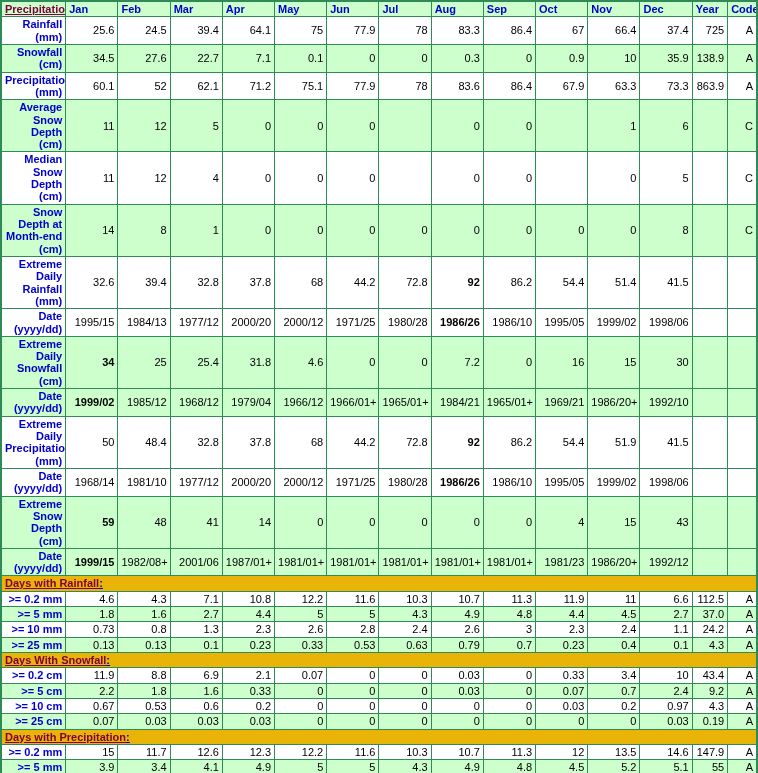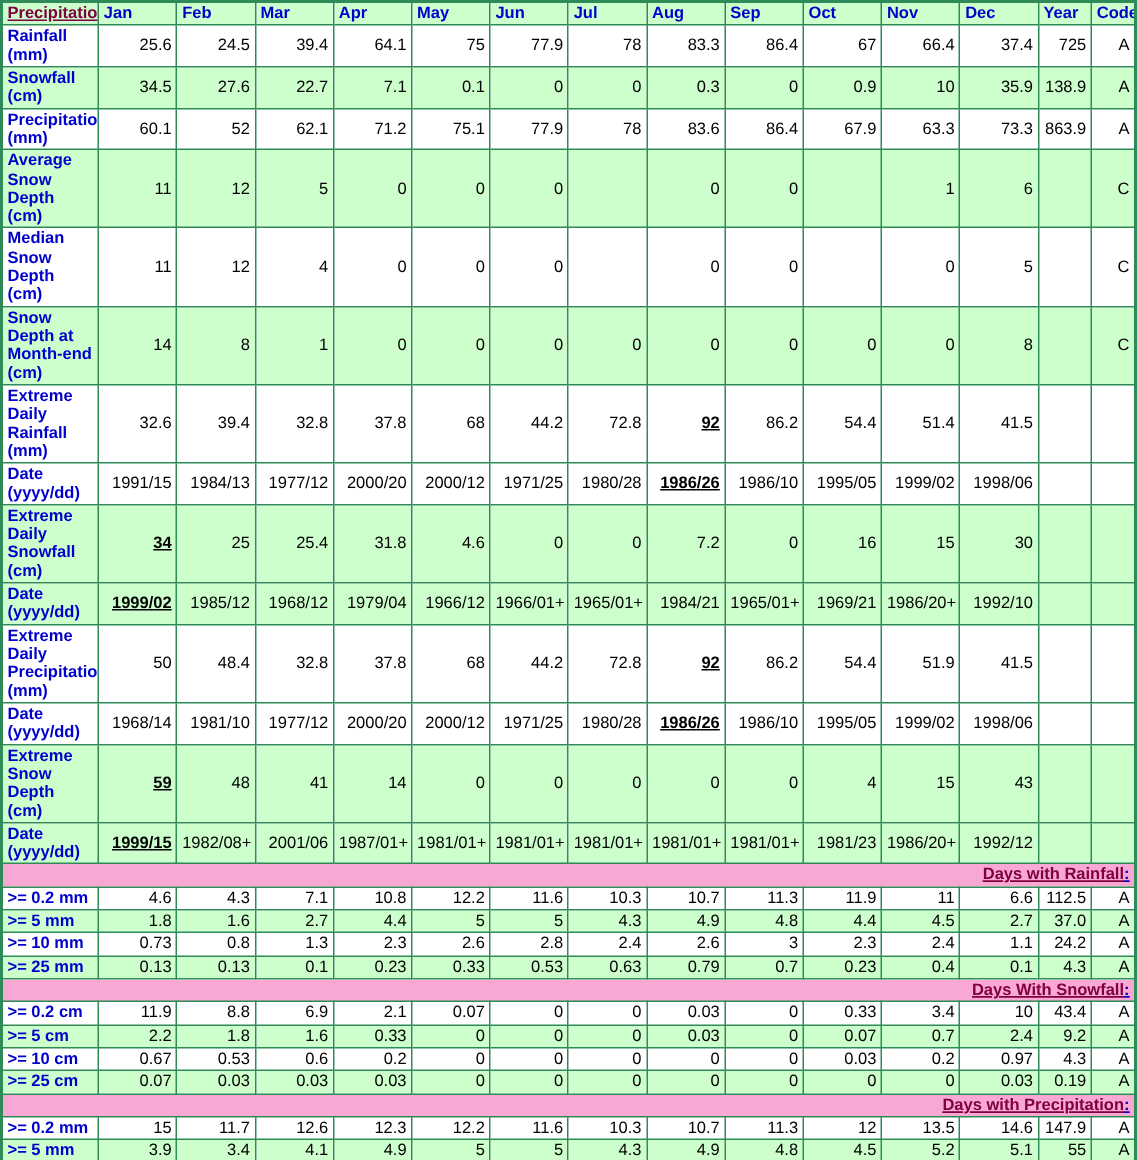--- a/index.html
+++ b/index.html
@@ -52,7 +52,7 @@
   td.row-label {
     color: #0000cc;
     font-weight: bold;
-    text-align: left;
+    text-align: right;
     padding-left: 2px;
   }
   

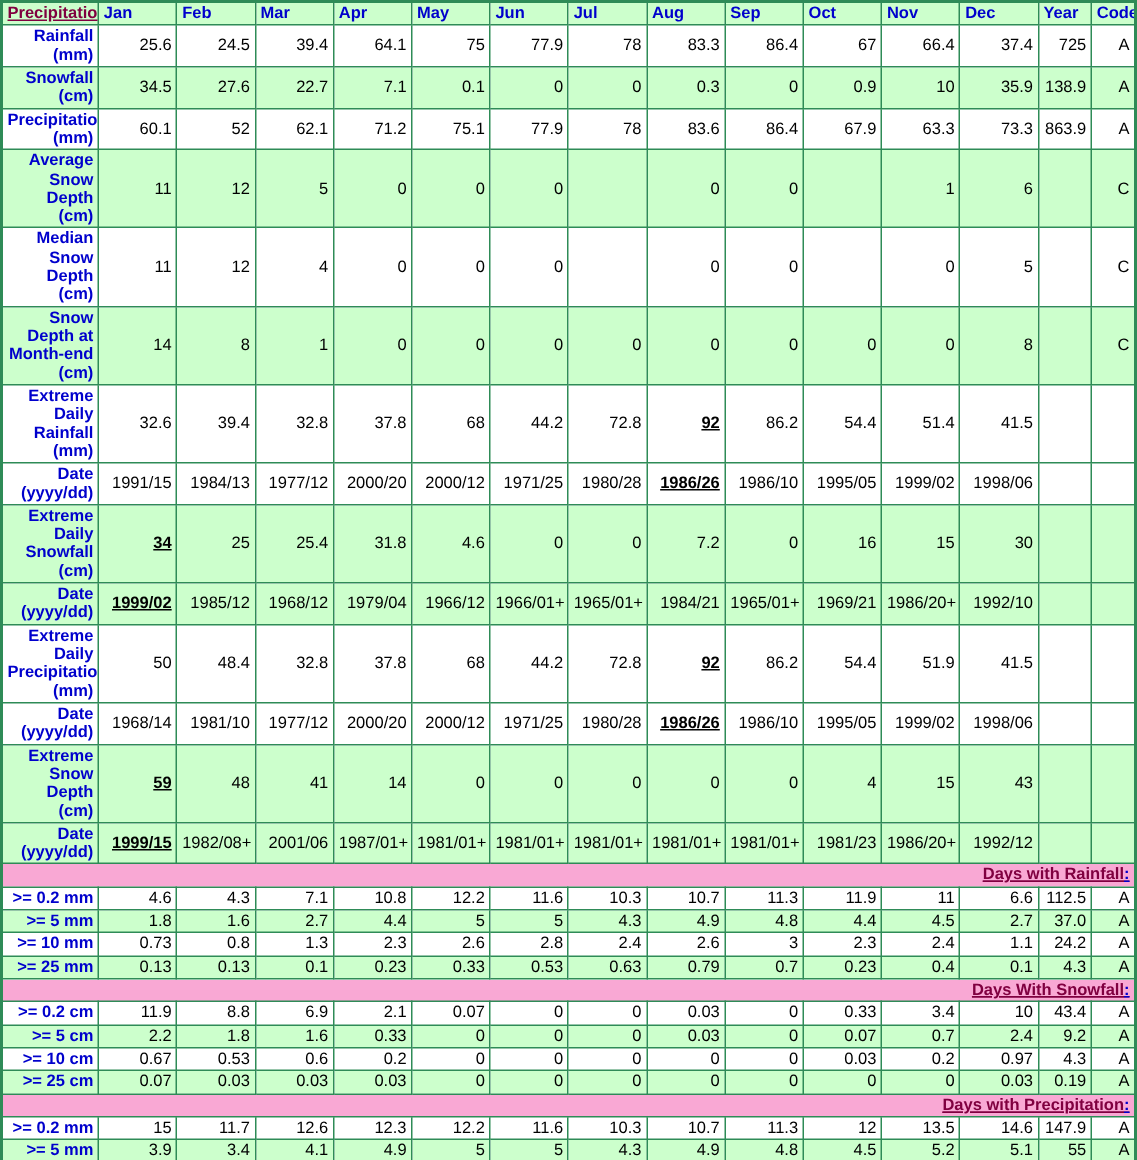--- a/index.html
+++ b/index.html
@@ -61,7 +61,7 @@
     color: #000000;
     padding-right: 4px;
   }
-  td.val.bold { font-weight: bold; text-decoration: underline; }
+  td.val.bold { font-weight: bold; }
 
   
   tr.band-green td { background: #ccffcc; }

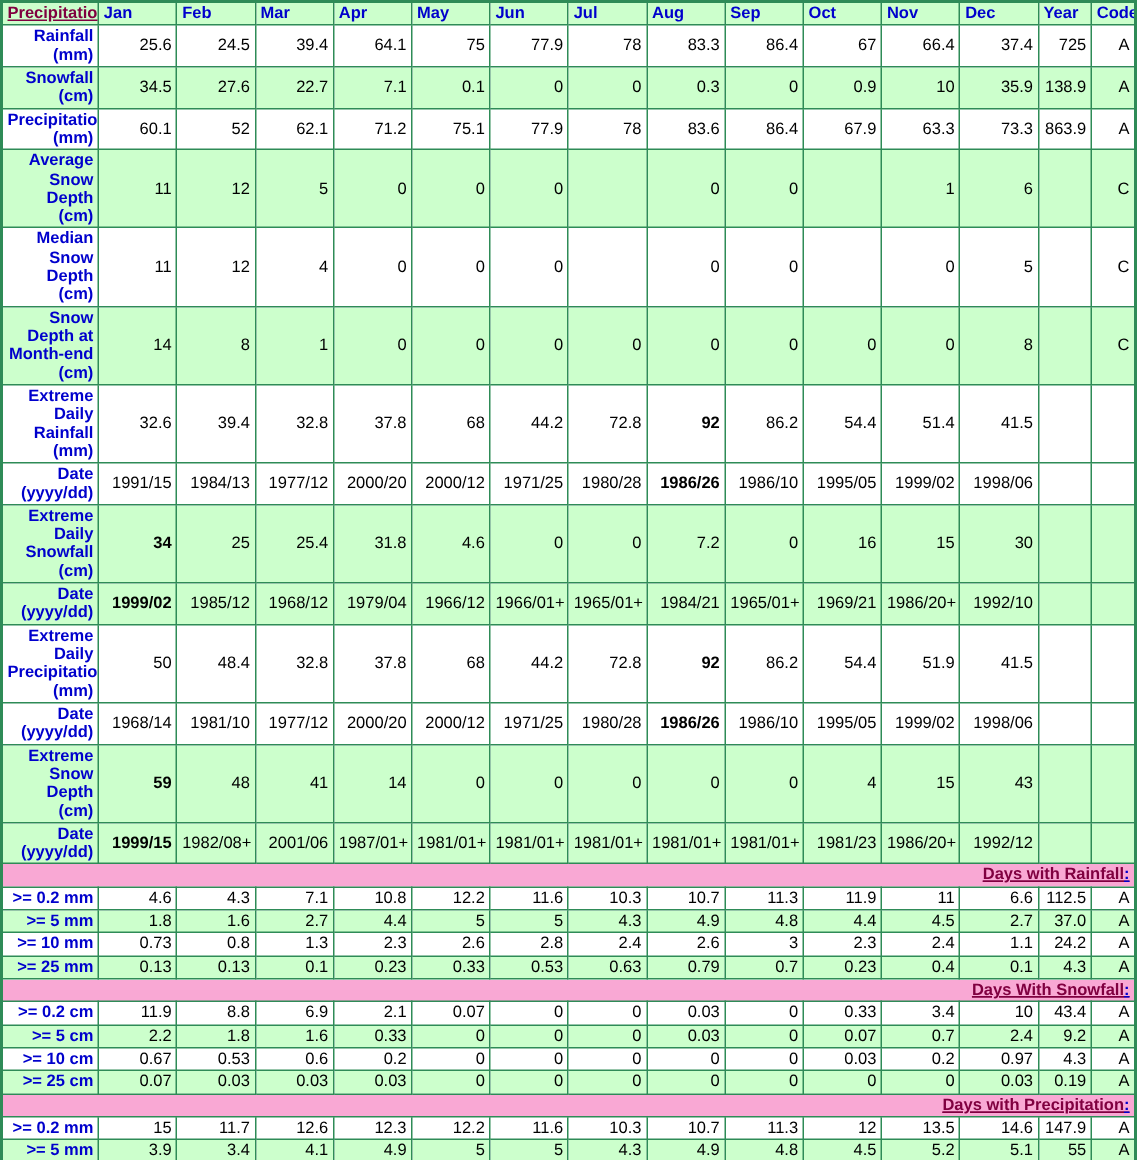--- a/index.html
+++ b/index.html
@@ -242,7 +242,7 @@
       </tr>
       <tr class="band-white">
         <td class="row-label">Date (yyyy/dd)</td>
-        <td class="val">1991/15</td>
+        <td class="val">1995/15</td>
         <td class="val">1984/13</td>
         <td class="val">1977/12</td>
         <td class="val">2000/20</td>

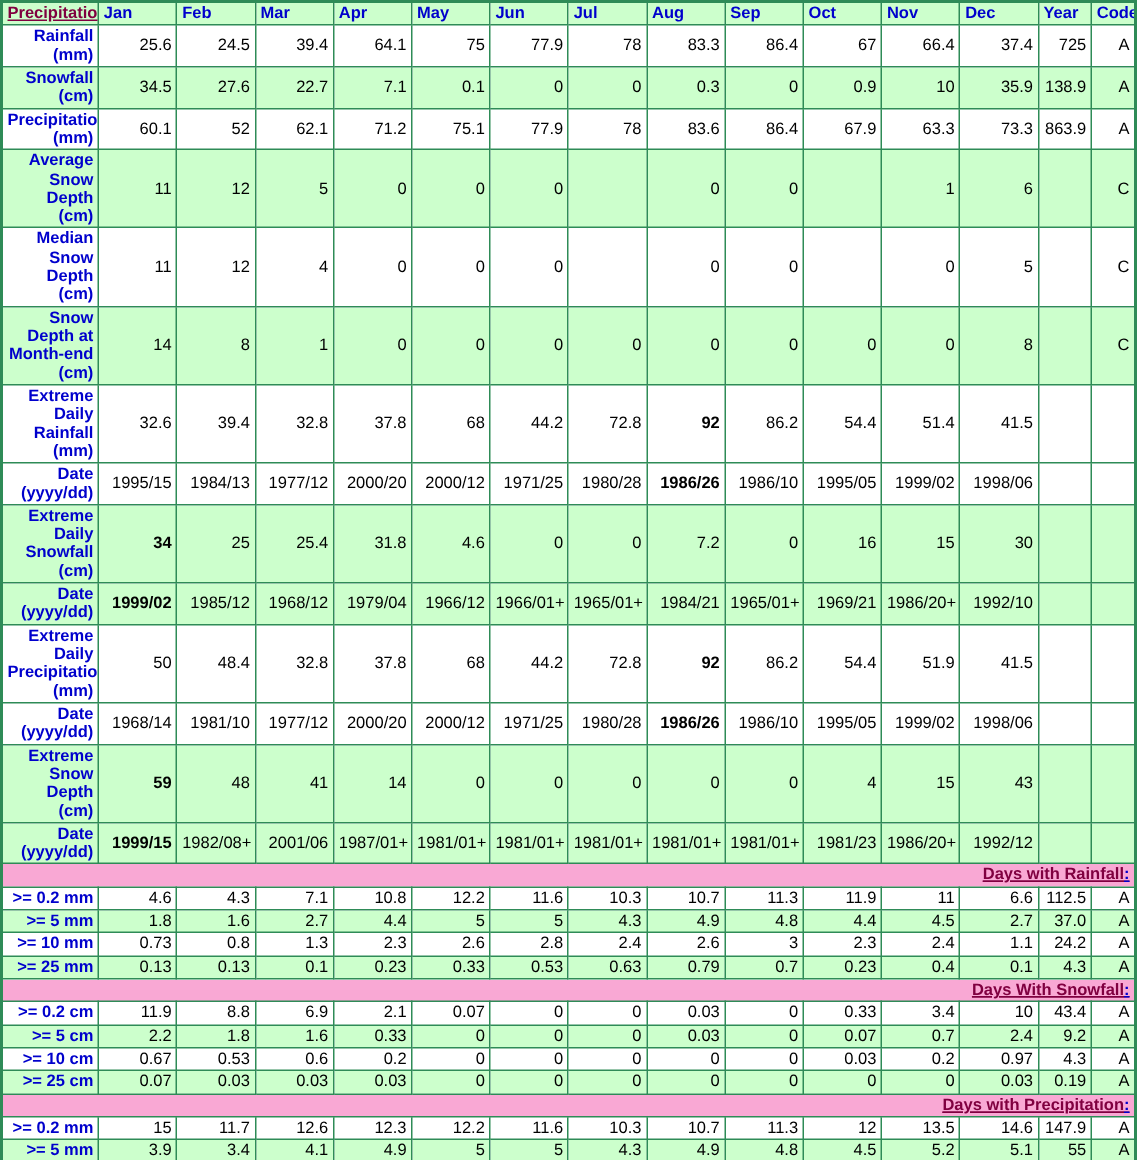--- a/index.html
+++ b/index.html
@@ -69,8 +69,8 @@
 
   
   tr.section-row td {
-    background: #f9a8d4;
-    text-align: right;
+    background: #eab308;
+    text-align: left;
     color: #800040;
     font-weight: bold;
     text-decoration: underline;

